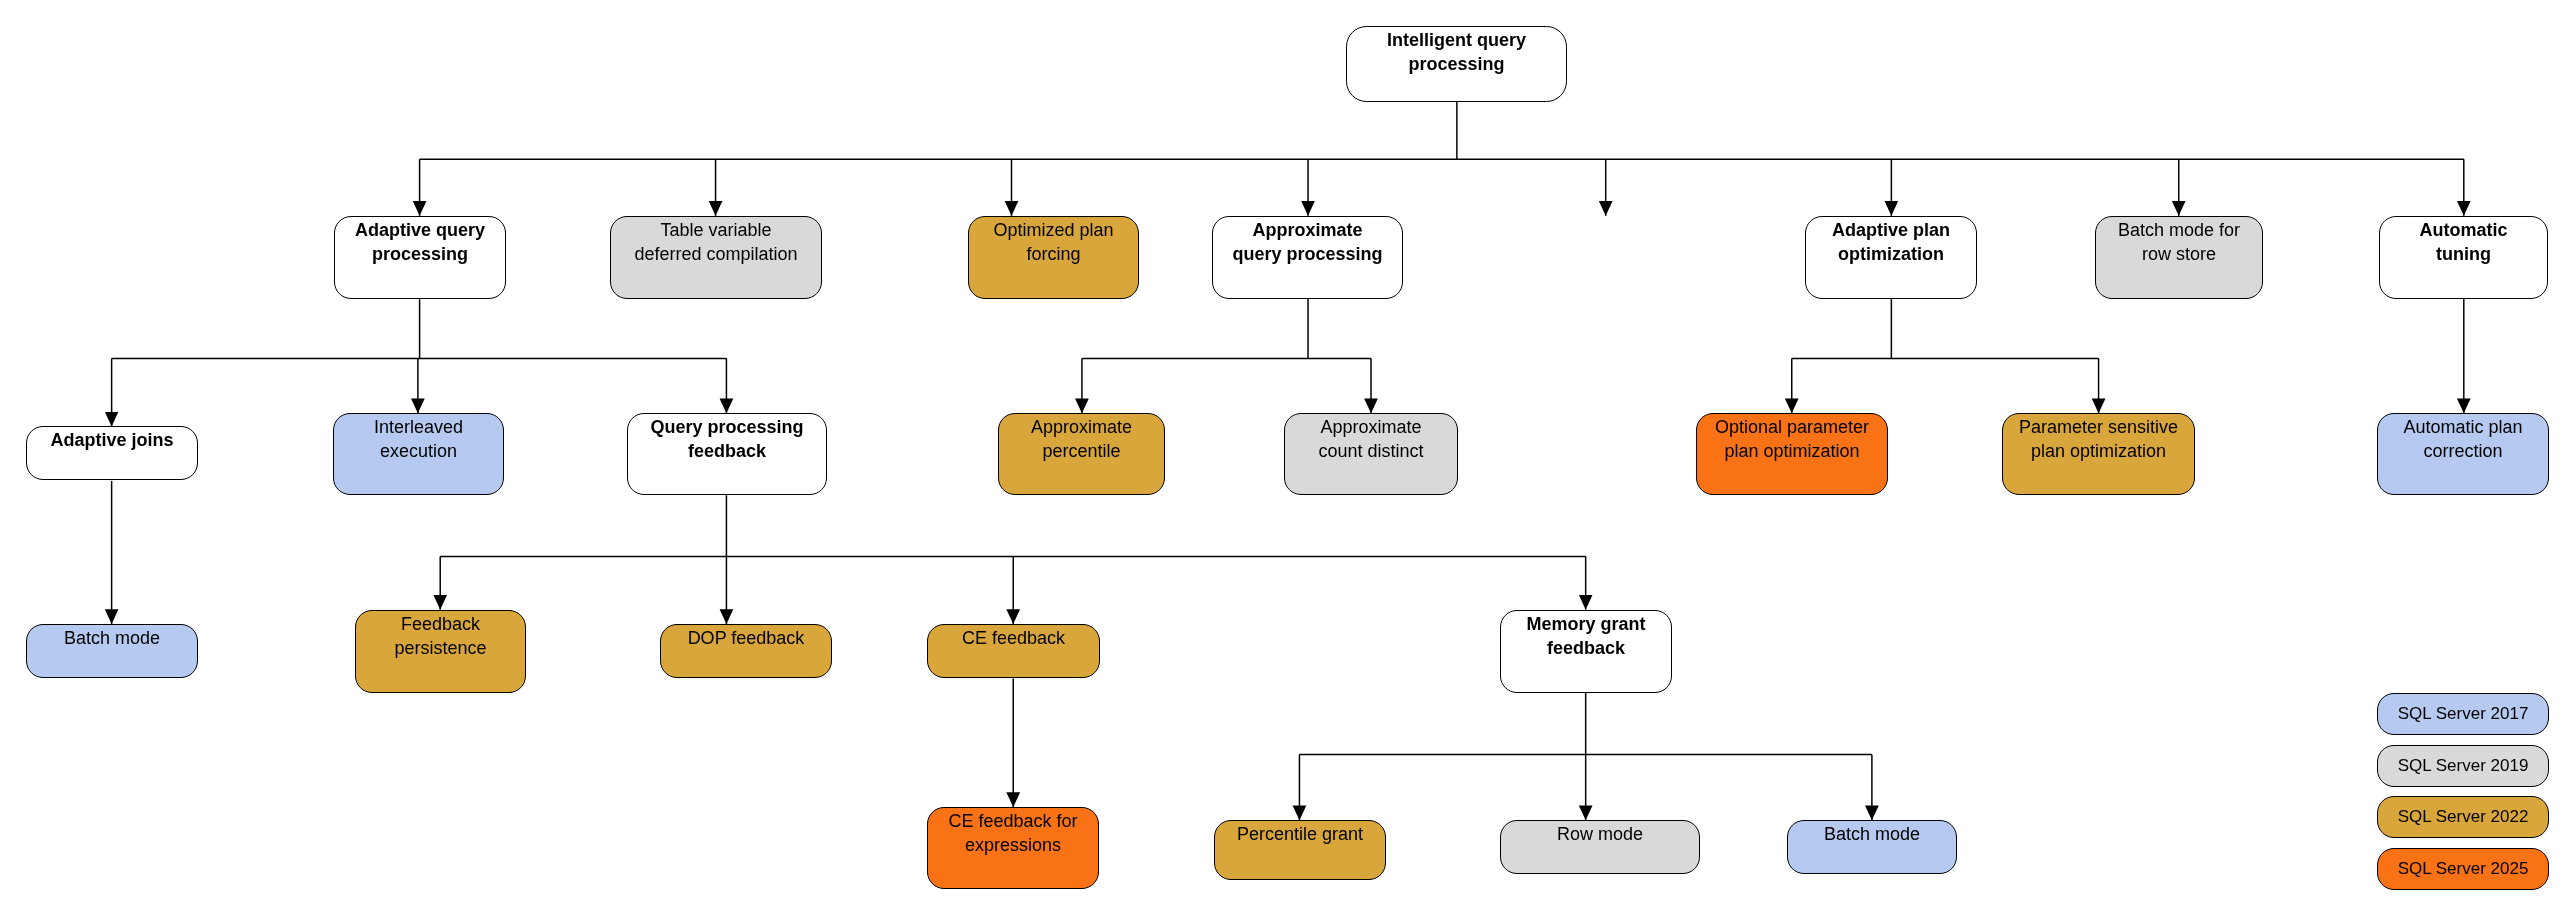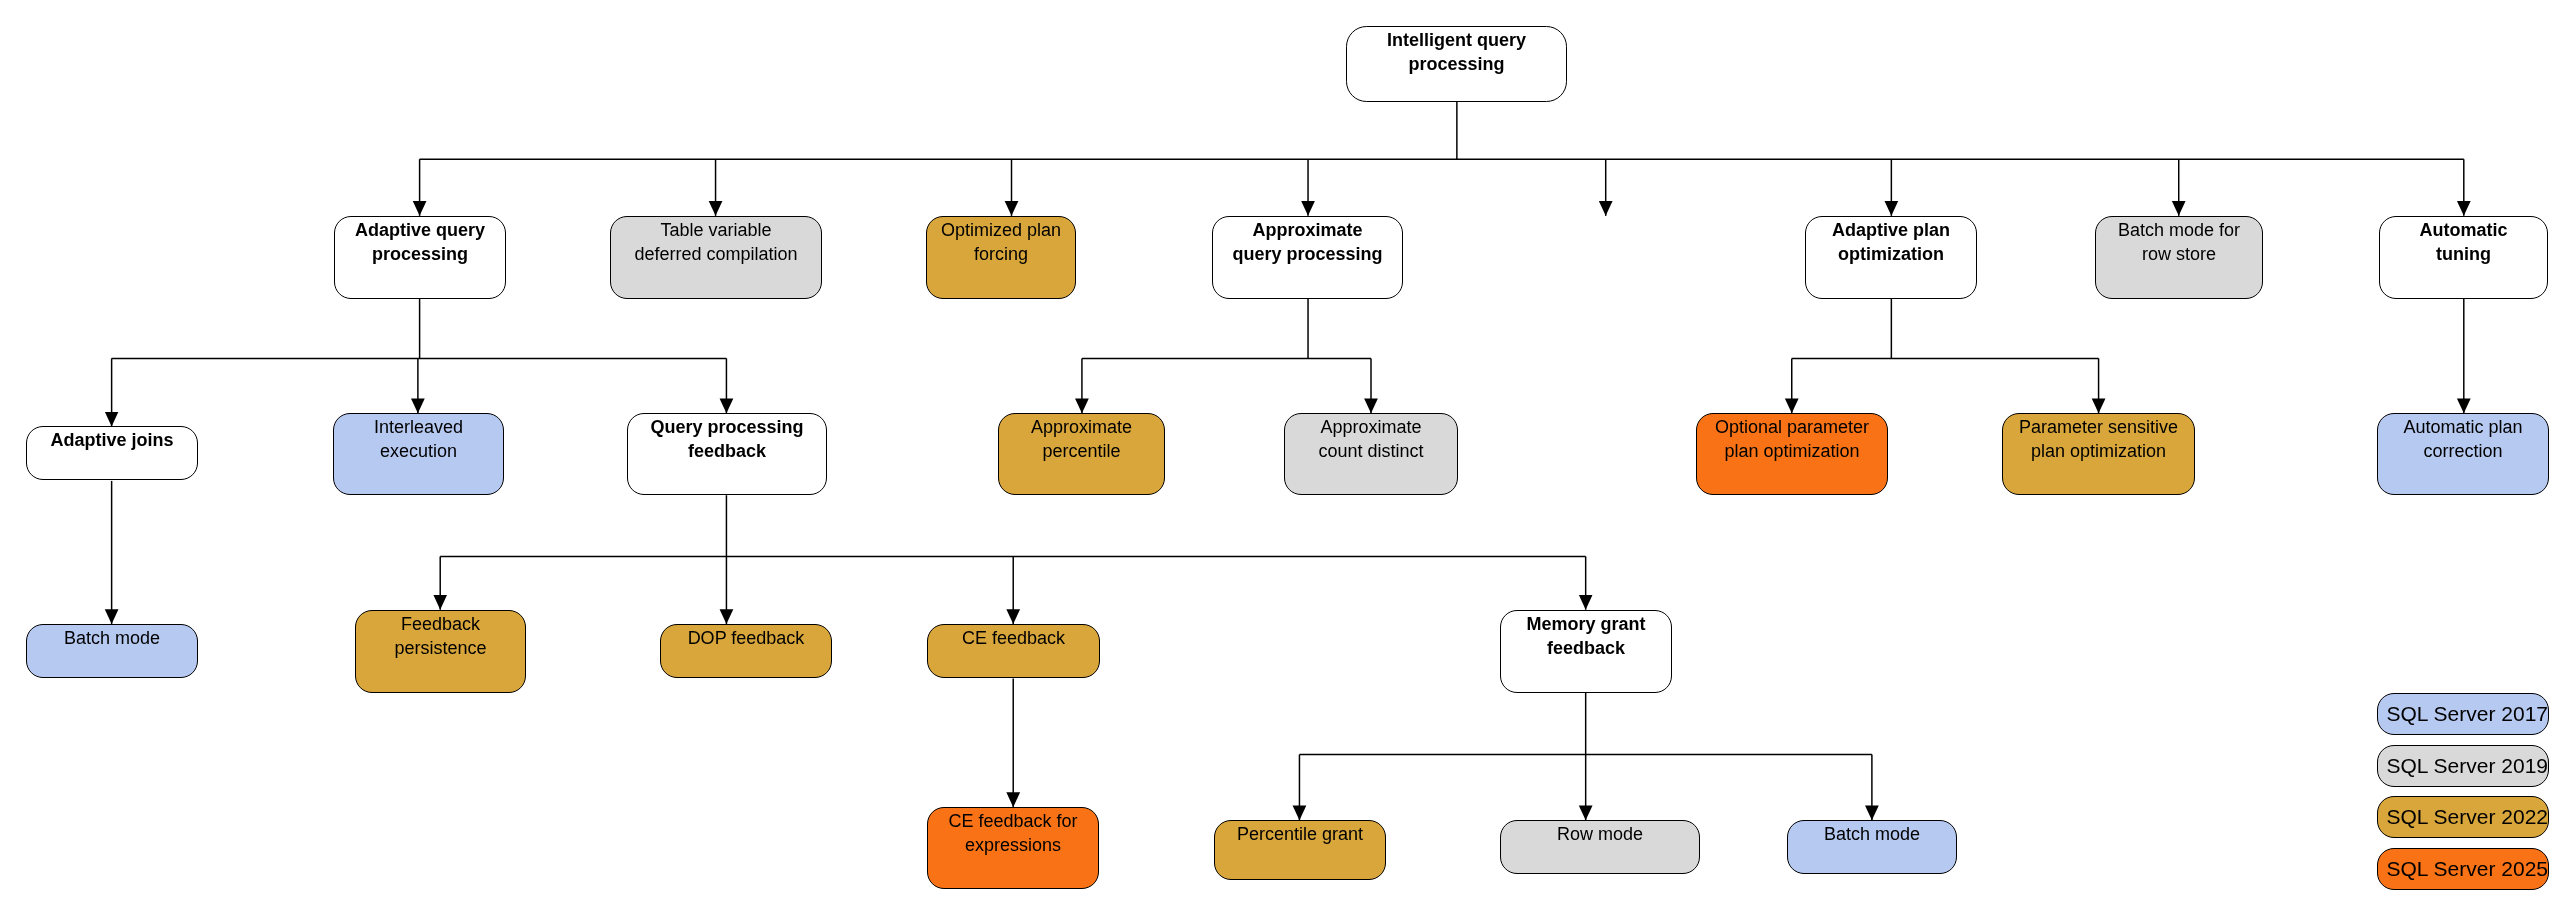--- a/index.html
+++ b/index.html
@@ -117,7 +117,7 @@
       <span>Table variable
 deferred compilation</span>
     </div>
-  <div class="node v2022" style="left:926px;top:216px;width:150px;height:83px">
+  <div class="node v2022" style="left:968px;top:216px;width:171px;height:83px">
       <span>Optimized plan
 forcing</span>
     </div>

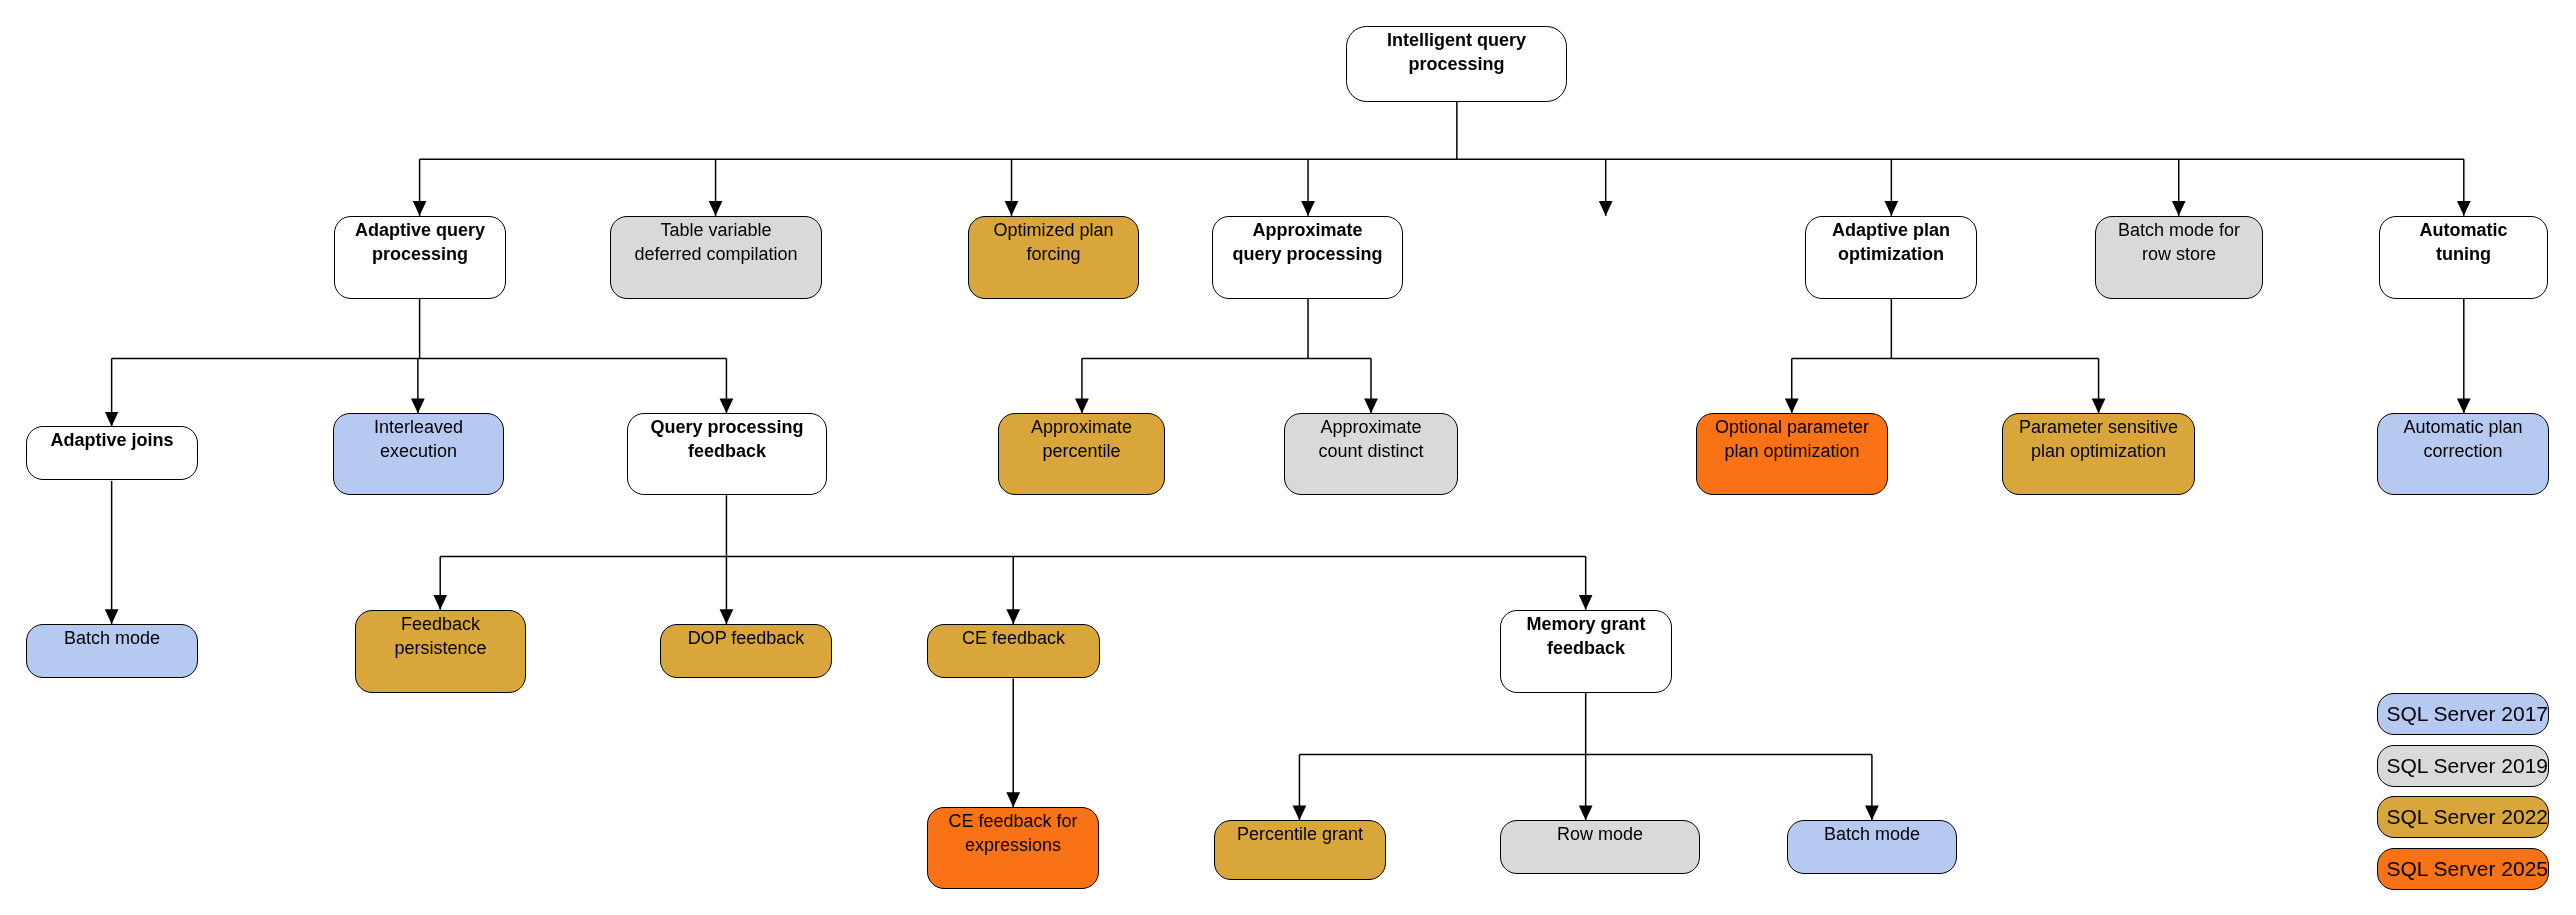--- a/index.html
+++ b/index.html
@@ -41,8 +41,8 @@
     left:0;
     width:172px;height:42px;
     border:1.7px solid #000;border-radius:17px;
-    display:flex;align-items:center;justify-content:flex-end;
-    font-size:21px;
+    display:flex;align-items:center;justify-content:center;
+    font-size:17px;
   }
 </style>
 </head>

